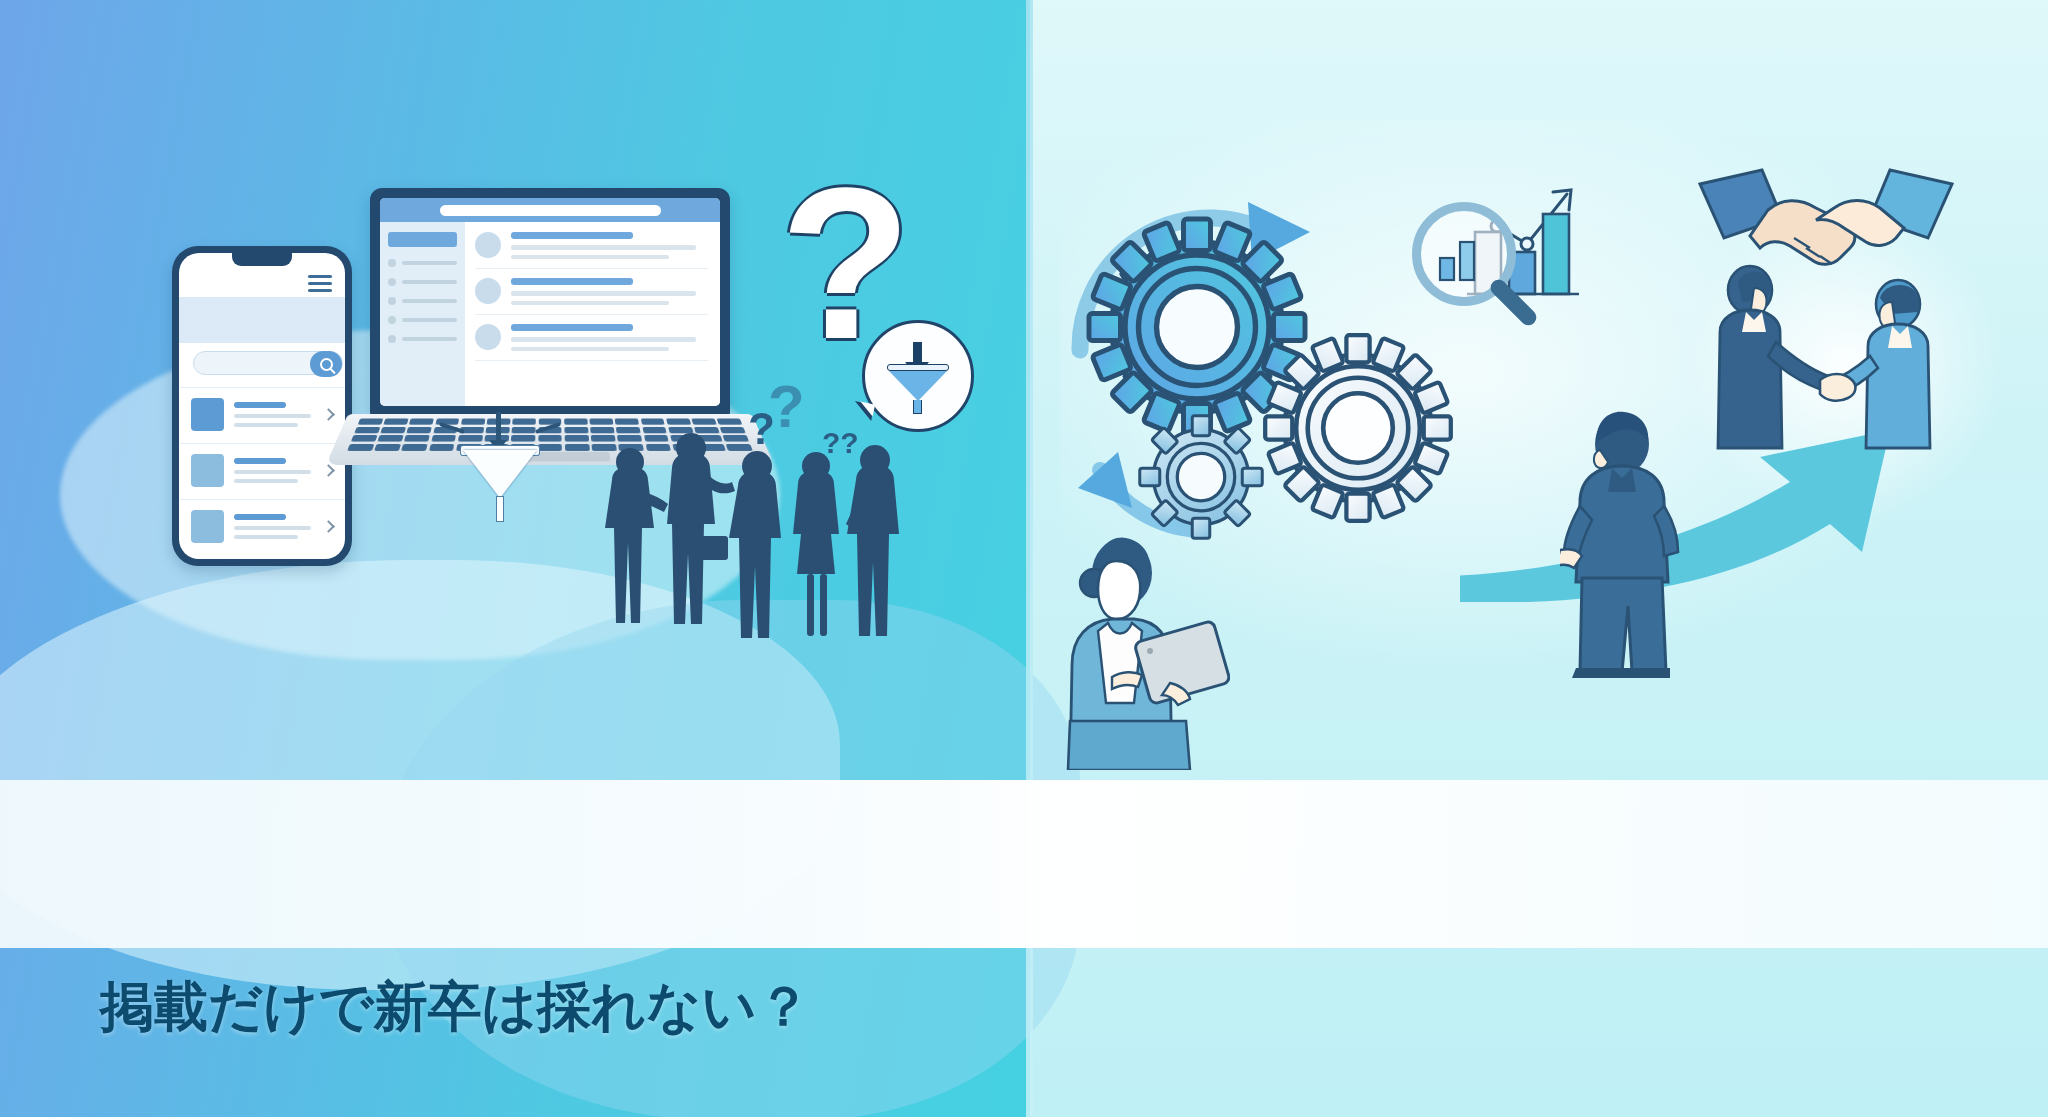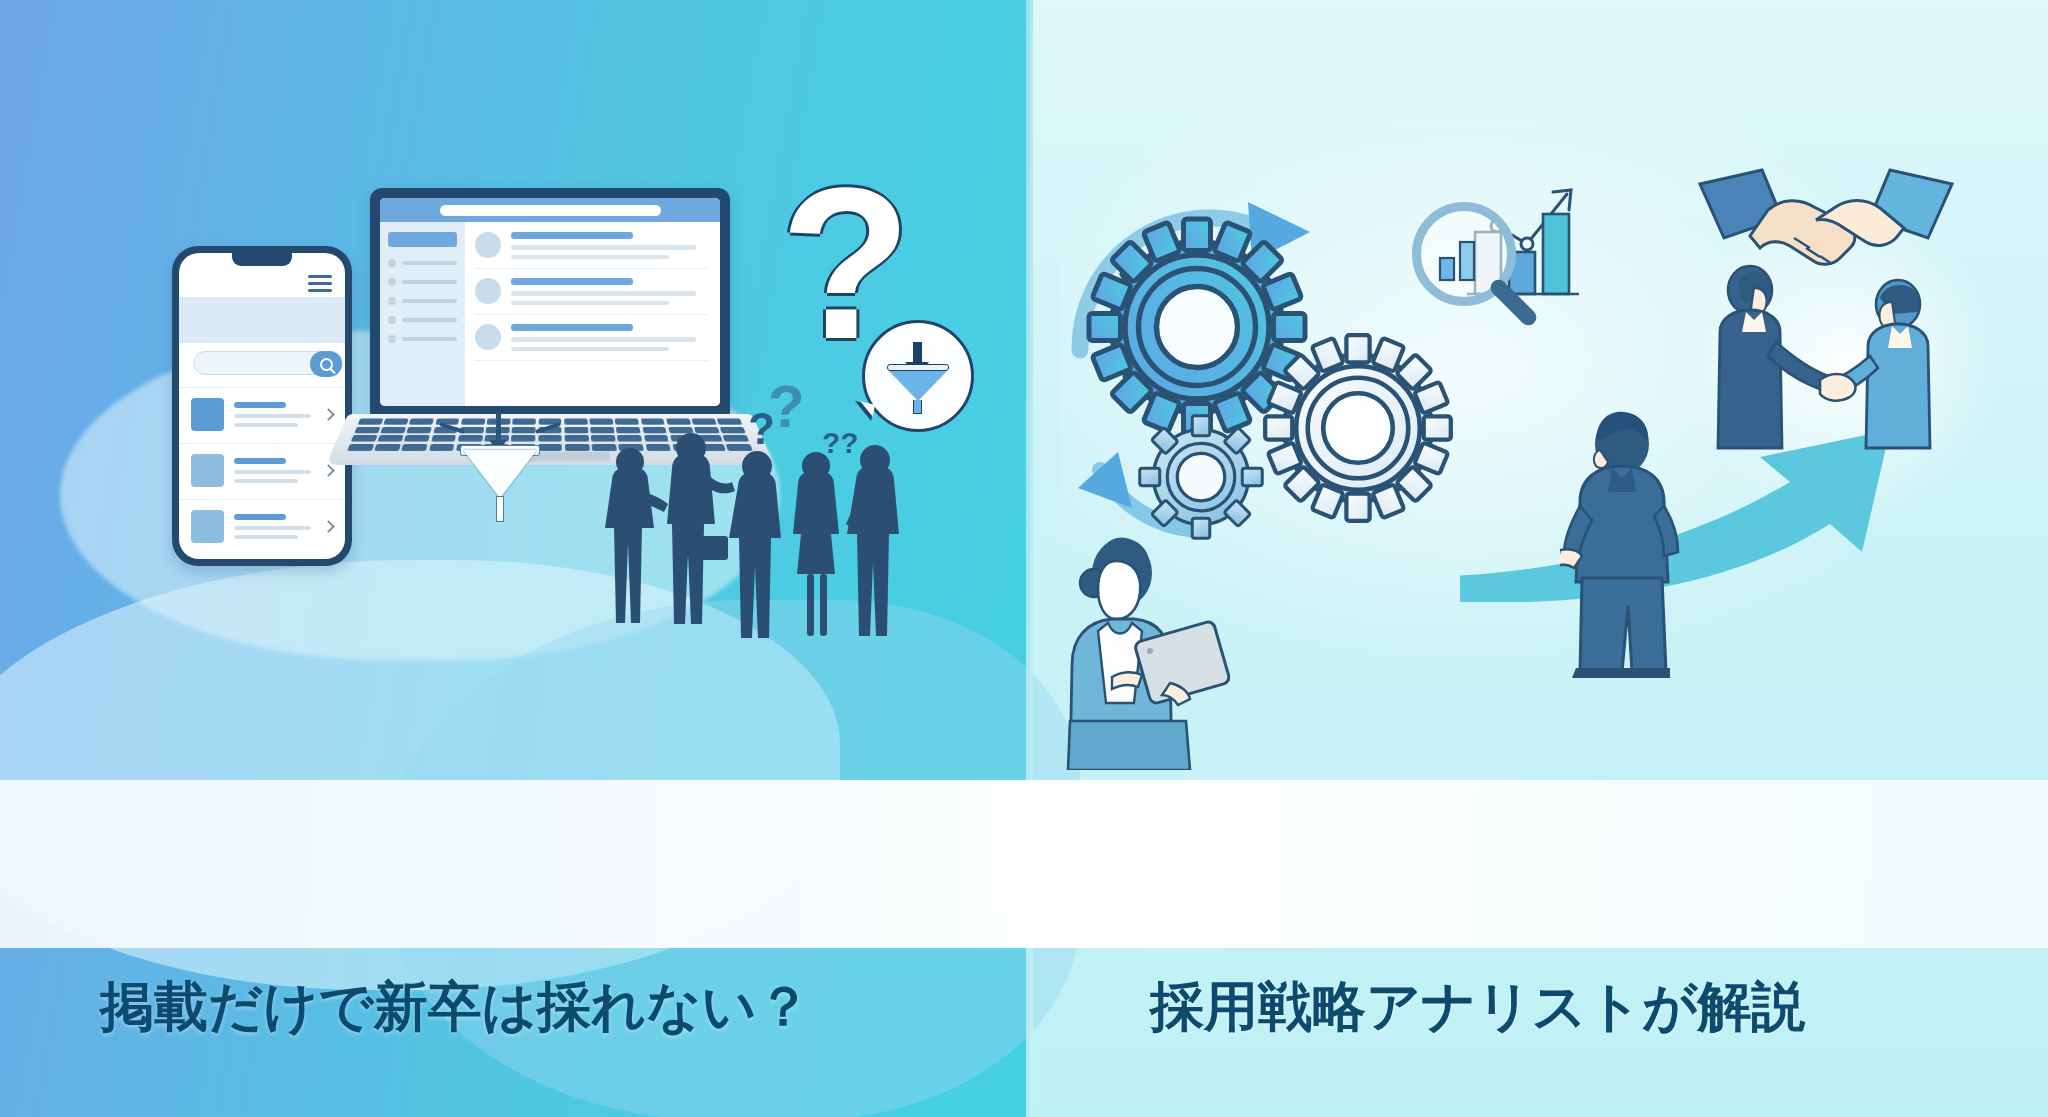--- a/index.html
+++ b/index.html
@@ -618,7 +618,6 @@
   <div class="title-band"></div>
 
   <div class="sub sub-left">掲載だけで新卒は採れない？</div>
-  <div class="sub sub-right">採用戦略アナリストが解説</div>
 
 </div>
 

